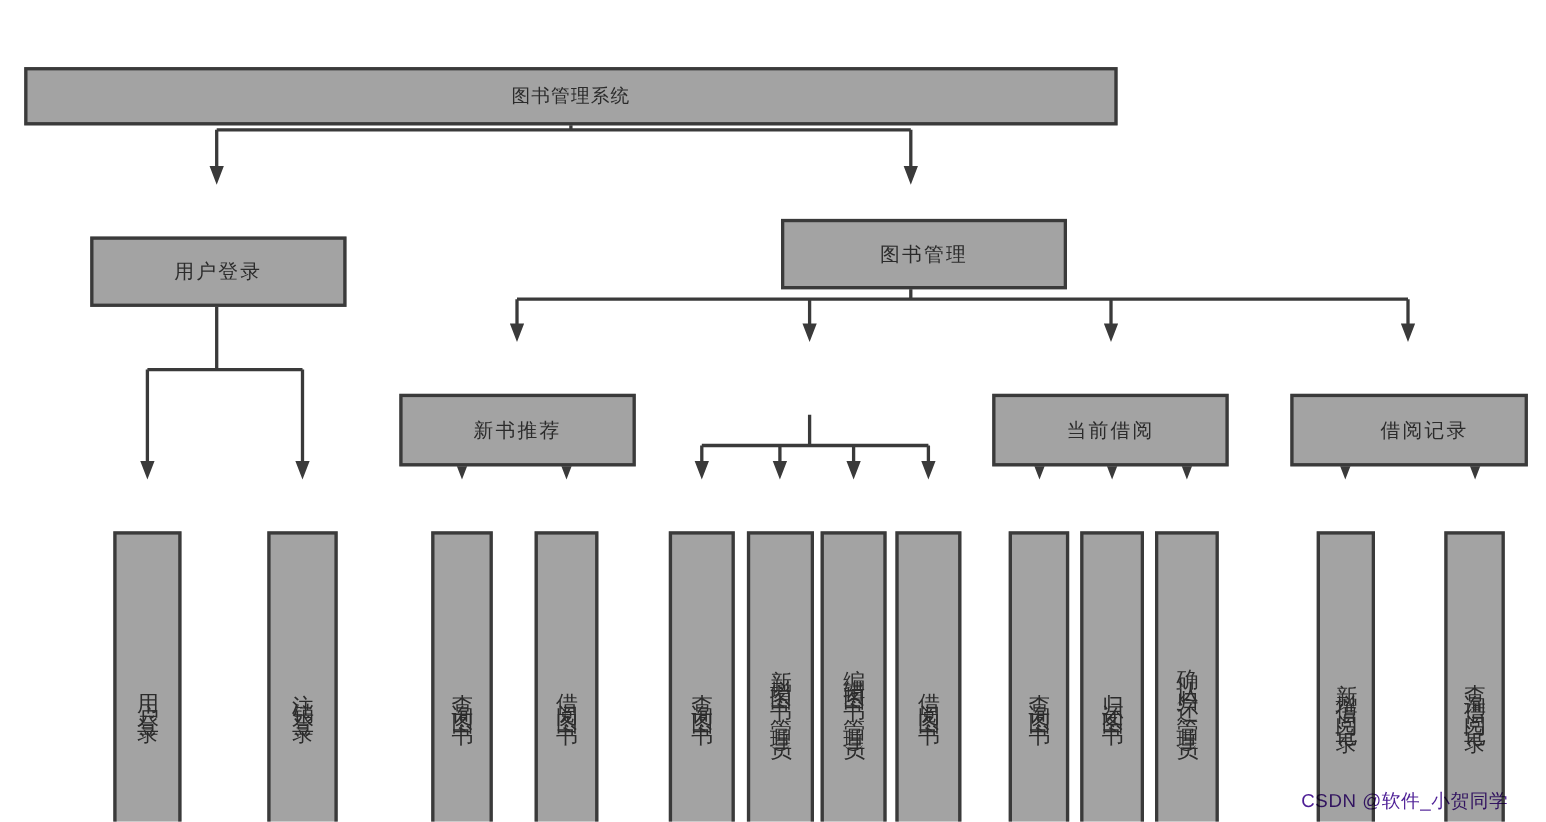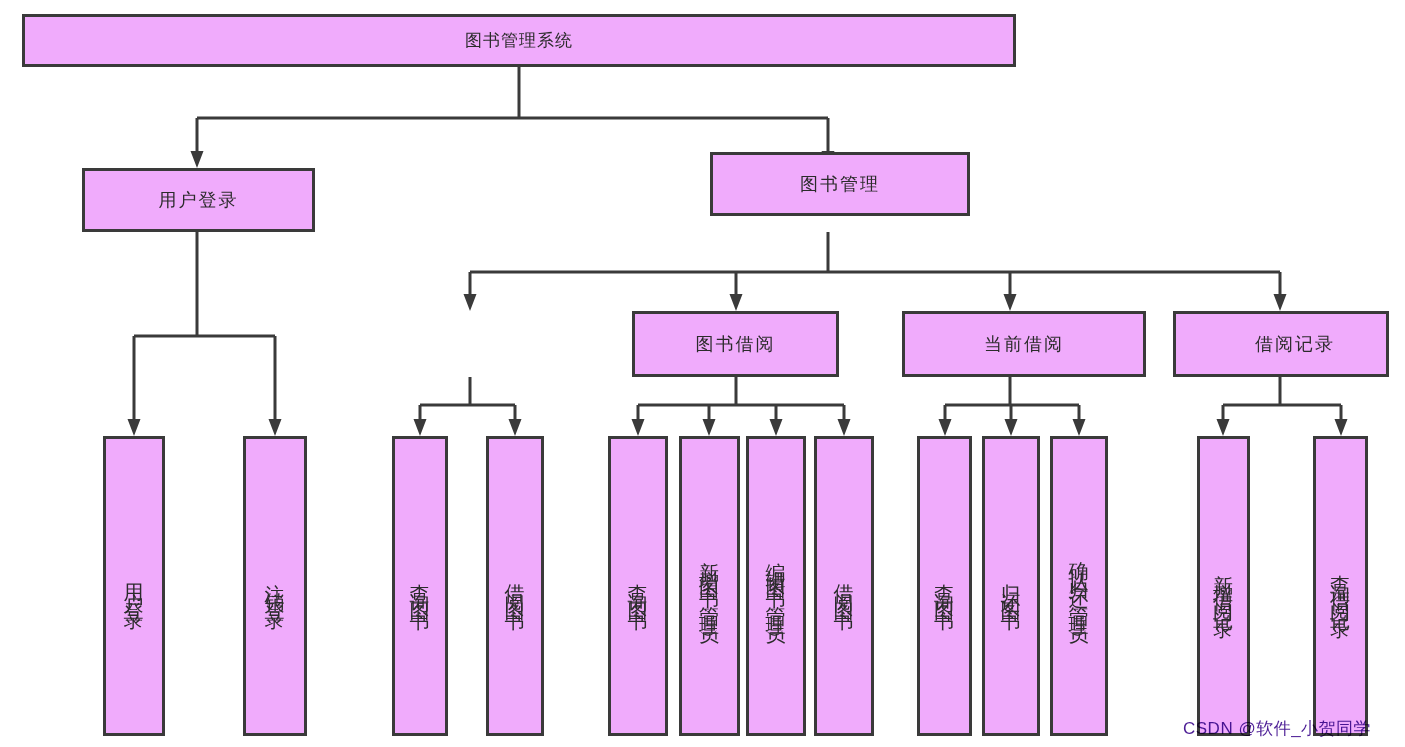--- a/index.html
+++ b/index.html
@@ -9,8 +9,8 @@
   }
   .connector-layer{position:absolute;left:0;top:0;width:1405px;height:747px;}
   .box{
-    position:absolute;box-sizing:border-box;border:3px solid #3a3a3a;background:#f0abfc;
-    display:flex;align-items:center;justify-content:center;text-align:center;
+    position:absolute;box-sizing:border-box;border:3px solid #3a3a3a;background:#a3a3a3;
+    display:flex;align-items:center;justify-content:center;text-align:center;margin-top:47px;
   }
   .hbox{font-size:18px;letter-spacing:2px;}
   .root{font-size:17px;letter-spacing:1px;}

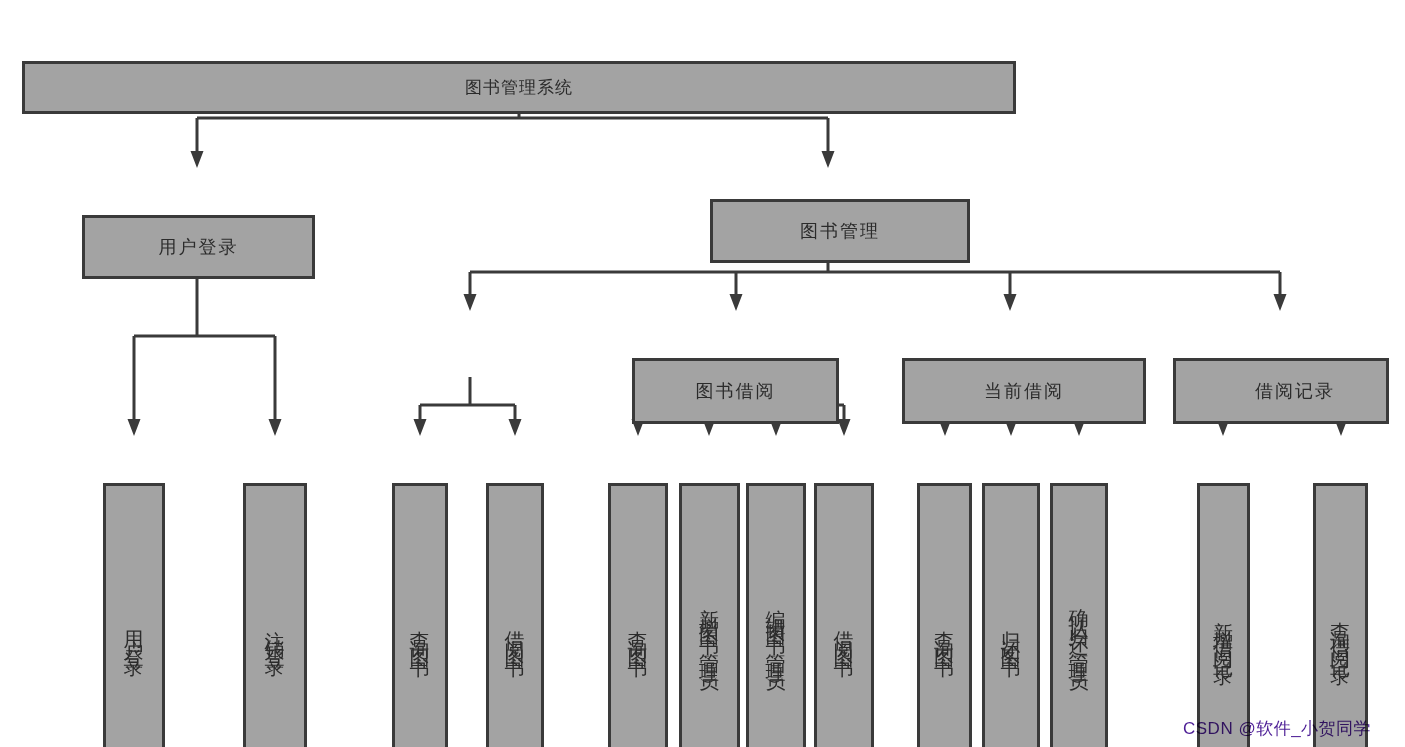--- a/index.html
+++ b/index.html
@@ -77,6 +77,7 @@
   <div class="box hbox" id="node-user-login">用户登录</div>
   <div class="box hbox" id="node-book-mgmt">图书管理</div>
 
+  <div class="box hbox" id="node-new-book-rec">新书推荐</div>
   <div class="box hbox" id="node-book-borrow">图书借阅</div>
   <div class="box hbox" id="node-current-borrow">当前借阅</div>
   <div class="box hbox" id="node-borrow-records">借阅记录</div>

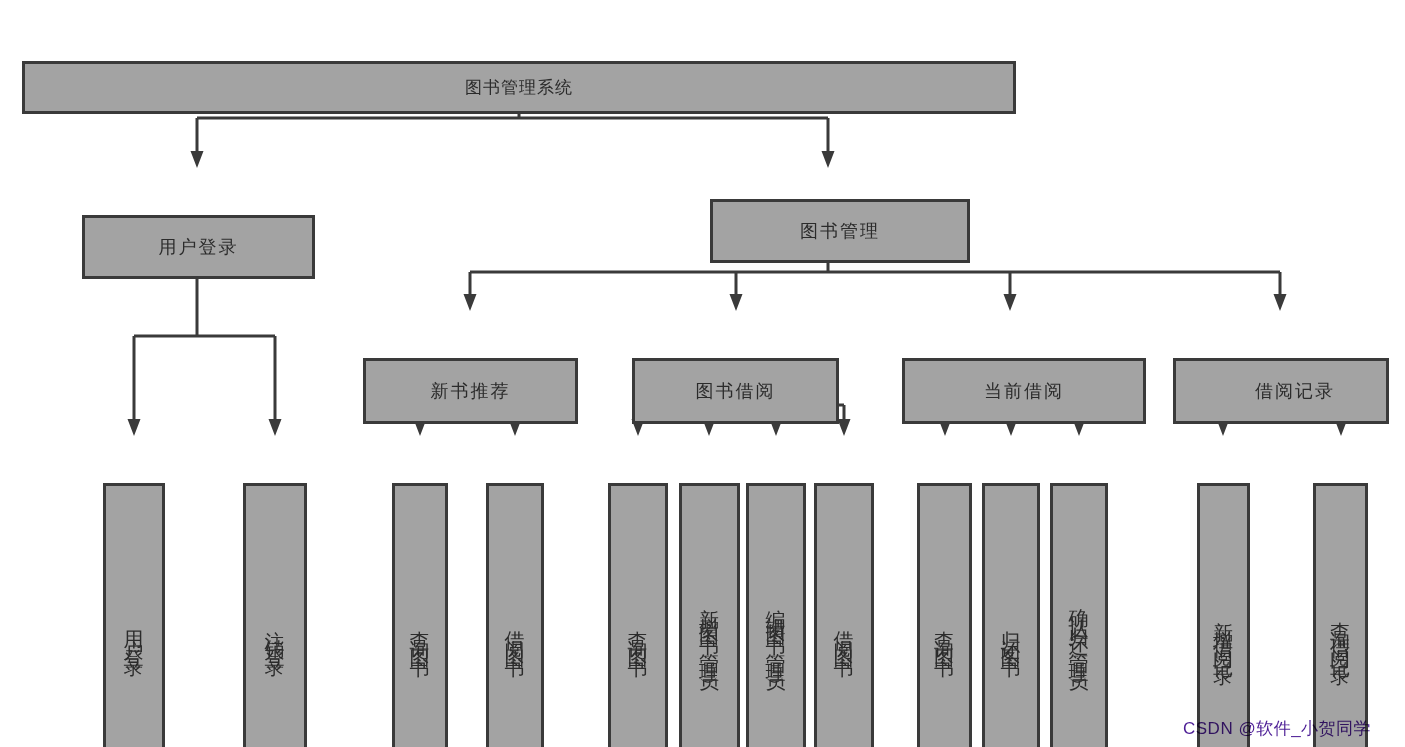--- a/index.html
+++ b/index.html
@@ -78,7 +78,6 @@
   <div class="box hbox" id="node-book-mgmt">图书管理</div>
 
   <div class="box hbox" id="node-new-book-rec">新书推荐</div>
-  <div class="box hbox" id="node-book-borrow">图书借阅</div>
   <div class="box hbox" id="node-current-borrow">当前借阅</div>
   <div class="box hbox" id="node-borrow-records">借阅记录</div>
 

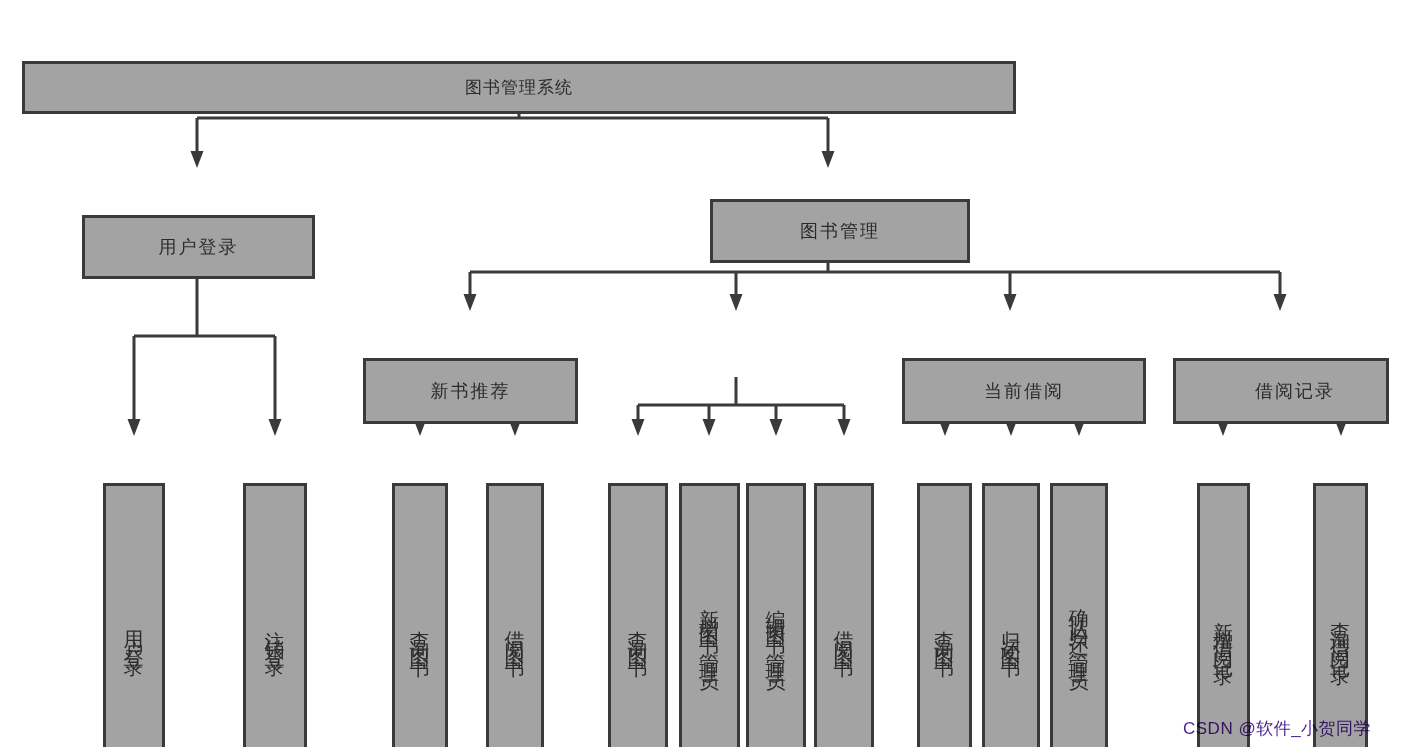--- a/index.html
+++ b/index.html
@@ -25,7 +25,7 @@
   #node-book-mgmt{left:710px;top:152px;width:260px;height:64px;}
   #node-new-book-rec{left:363px;top:311px;width:215px;height:66px;}
   #node-book-borrow{left:632px;top:311px;width:207px;height:66px;}
-  #node-current-borrow{left:902px;top:311px;width:244px;height:66px;}
+  #node-current-borrow{left:902px;top:311px;width:215px;height:66px;}
   #node-borrow-records{left:1173px;top:311px;width:216px;height:66px;padding-left:28px;}
   
   #leaf-user-login{left:103px;width:62px;}

